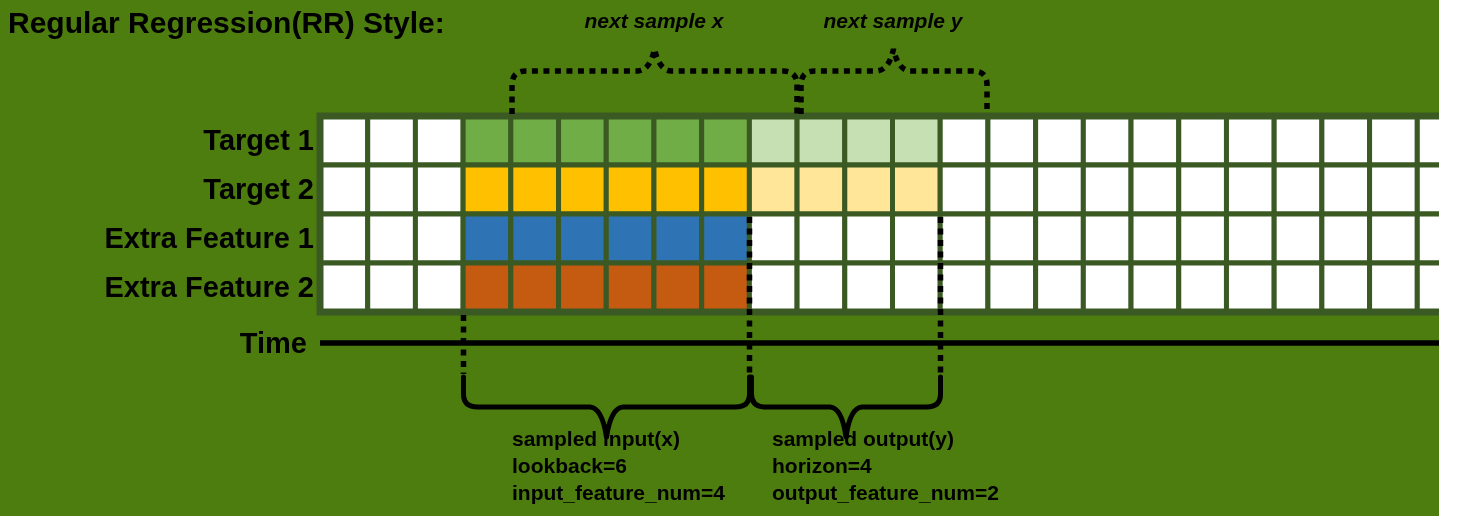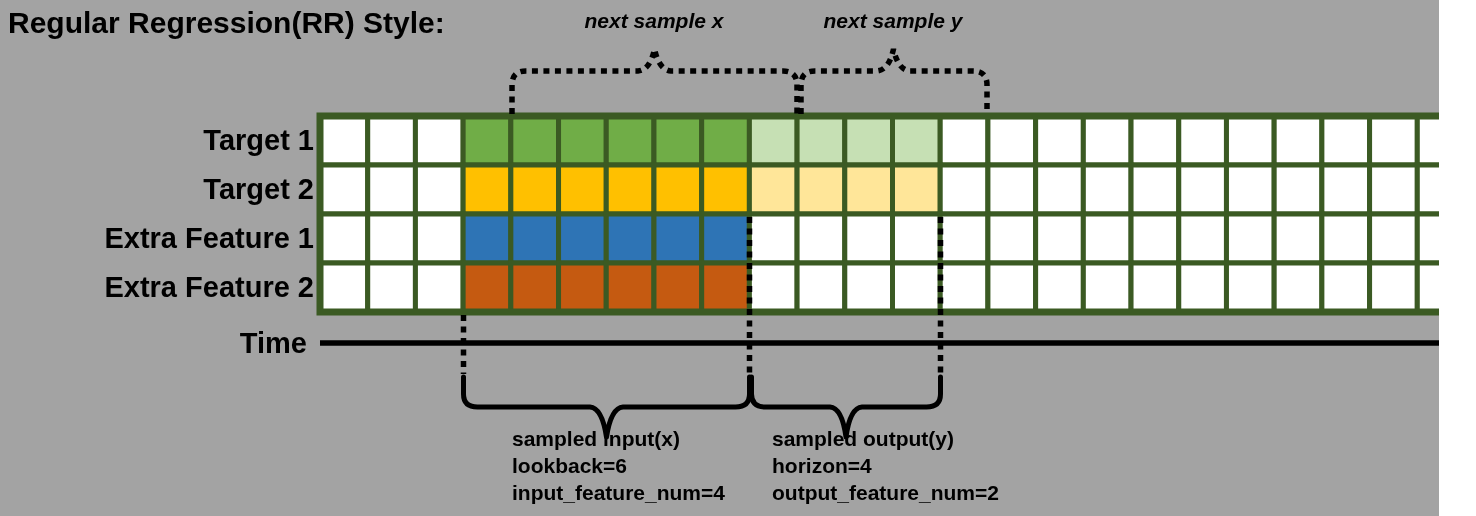--- a/index.html
+++ b/index.html
@@ -7,7 +7,7 @@
     --ink:#000000;
   }
   html,body{margin:0;padding:0;background:#ffffff;}
-  .stage{position:relative;width:1439px;height:516px;background:#a3a3a3;overflow:hidden;
+  .stage{position:relative;width:1439px;height:516px;background:#4d7c0f;overflow:hidden;
          font-family:"Liberation Sans",sans-serif;}
   svg text{fill:var(--ink);font-family:"Liberation Sans",sans-serif;}
   .title{font-size:30px;font-weight:700;}

